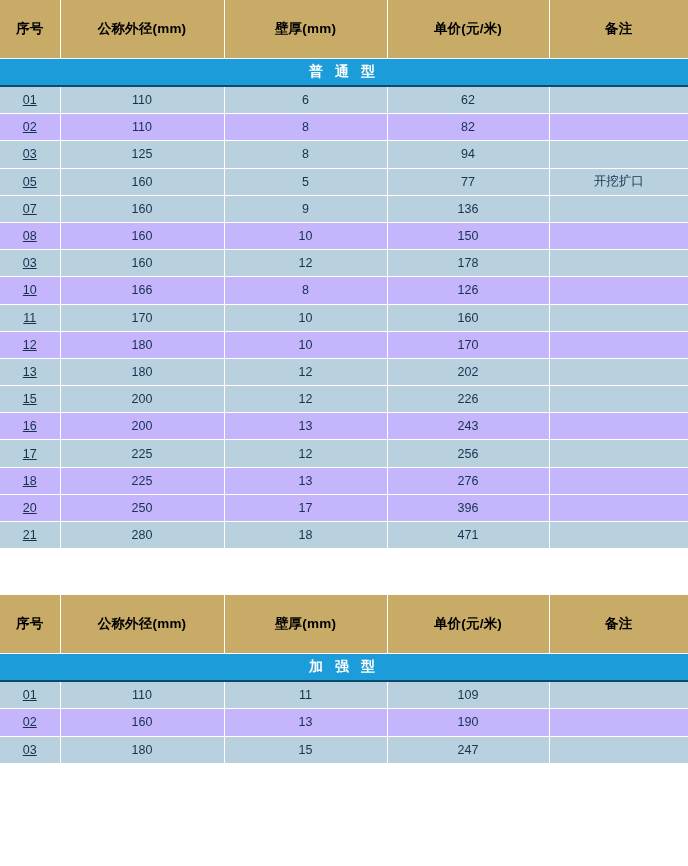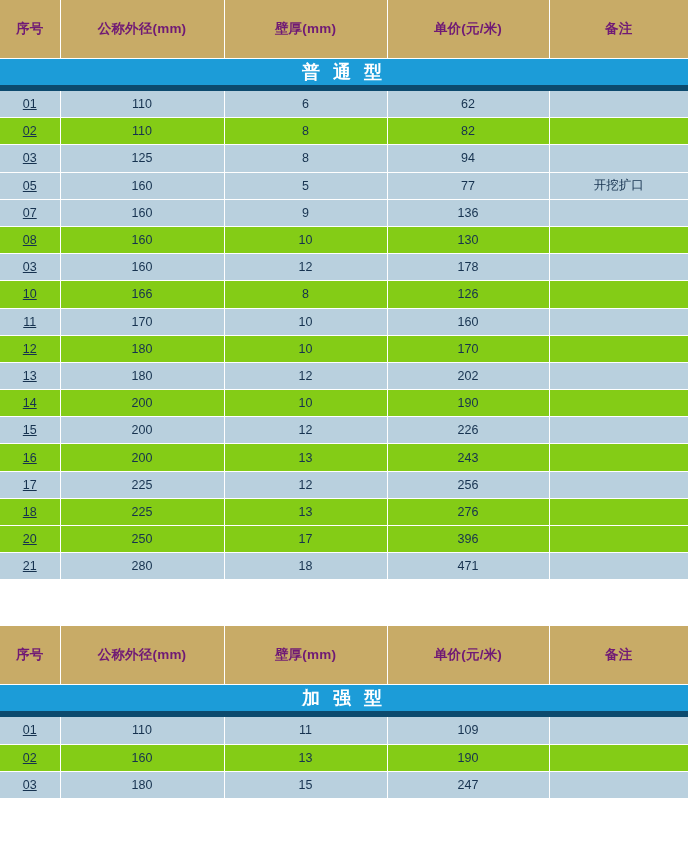--- a/index.html
+++ b/index.html
@@ -30,7 +30,7 @@
 
   .price-table th {
     background: #c8ab67;
-    color: #701a75;
+    color: #000000;
     font-size: 13.5px;
     font-weight: bold;
     height: 56px;

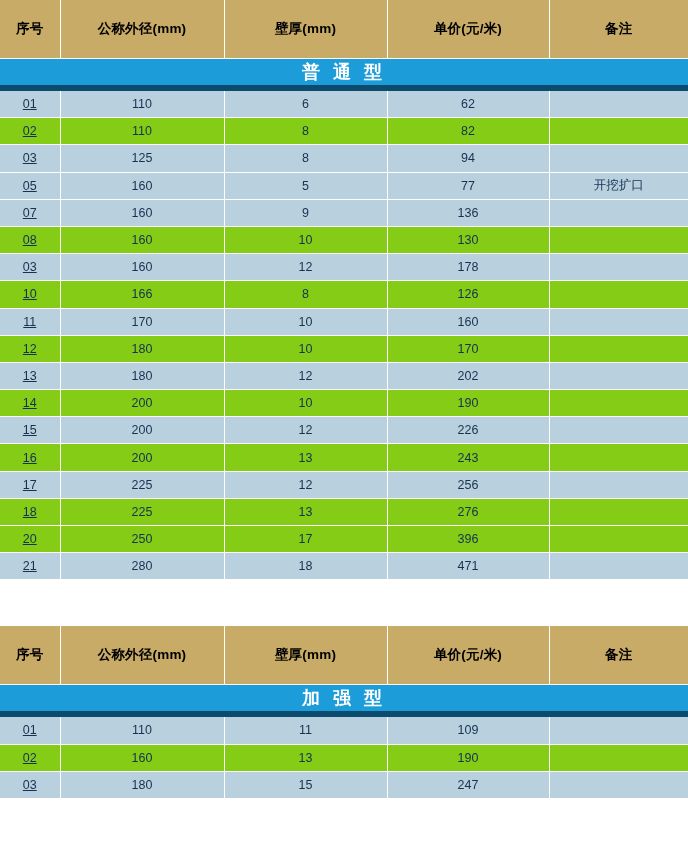--- a/index.html
+++ b/index.html
@@ -45,13 +45,13 @@
   .section-row td {
     background: #1c9cd8;
     color: #ffffff;
-    font-size: 18px;
+    font-size: 14px;
     font-weight: bold;
     height: 24px;
     text-align: center;
     vertical-align: middle;
     letter-spacing: 4px;
-    border-bottom: 6px solid #0c4a6e;
+    border-bottom: 2px solid #0c4a6e;
   }
 
   .price-table td.cell {

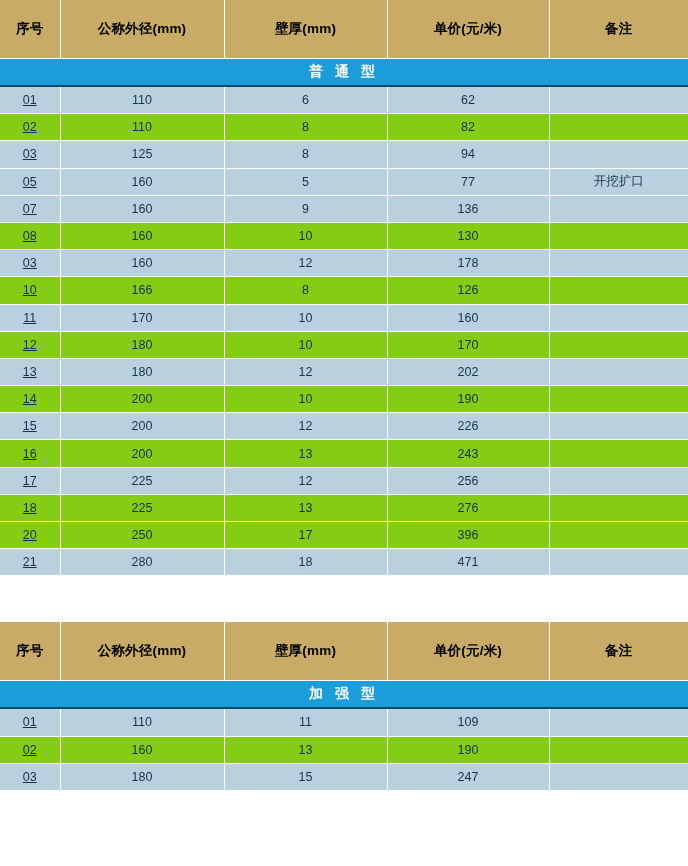--- a/index.html
+++ b/index.html
@@ -66,7 +66,7 @@
   .price-table td.cell:last-child { border-right: none; }
 
   .tone-a { background: #b9d0de; }
-  .tone-b { background: #84cc16; }
+  .tone-b { background: #c4b5fd; }
 
   .idx { font-weight: normal; text-decoration: underline; }
 

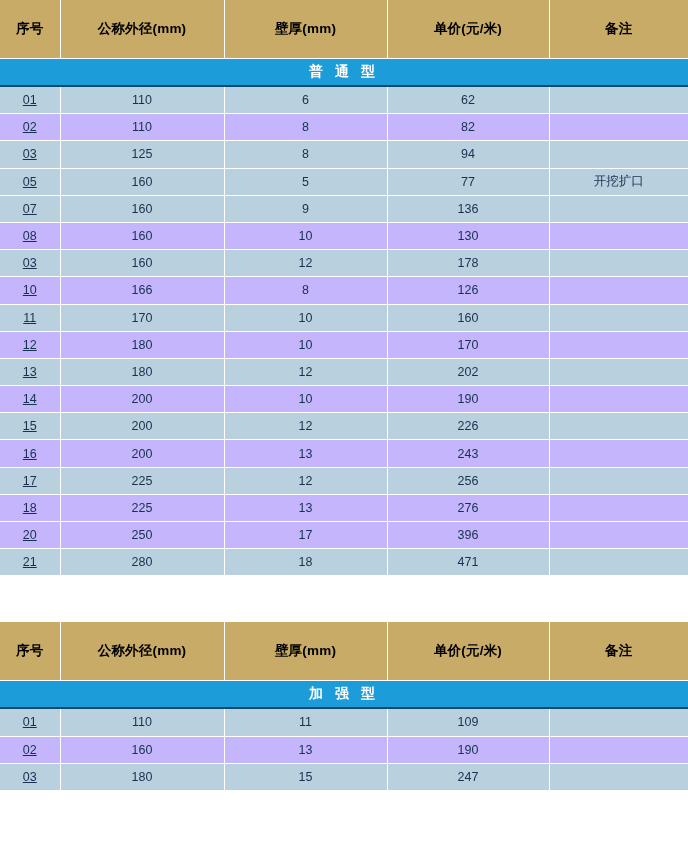--- a/index.html
+++ b/index.html
@@ -142,7 +142,7 @@
         <td class="cell tone-b idx">08</td>
         <td class="cell tone-b">160</td>
         <td class="cell tone-b">10</td>
-        <td class="cell tone-b">130</td>
+        <td class="cell tone-b">150</td>
         <td class="cell tone-b note"></td>
       </tr>
       <tr>

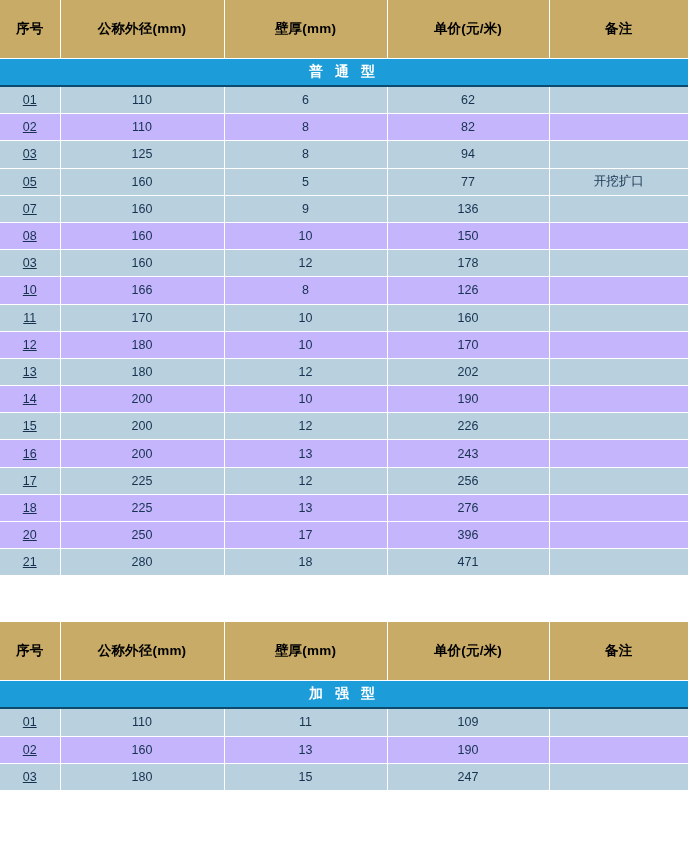--- a/index.html
+++ b/index.html
@@ -181,13 +181,6 @@
         <td class="cell tone-a note"></td>
       </tr>
       <tr>
-        <td class="cell tone-b idx">14</td>
-        <td class="cell tone-b">200</td>
-        <td class="cell tone-b">10</td>
-        <td class="cell tone-b">190</td>
-        <td class="cell tone-b note"></td>
-      </tr>
-      <tr>
         <td class="cell tone-a idx">15</td>
         <td class="cell tone-a">200</td>
         <td class="cell tone-a">12</td>

